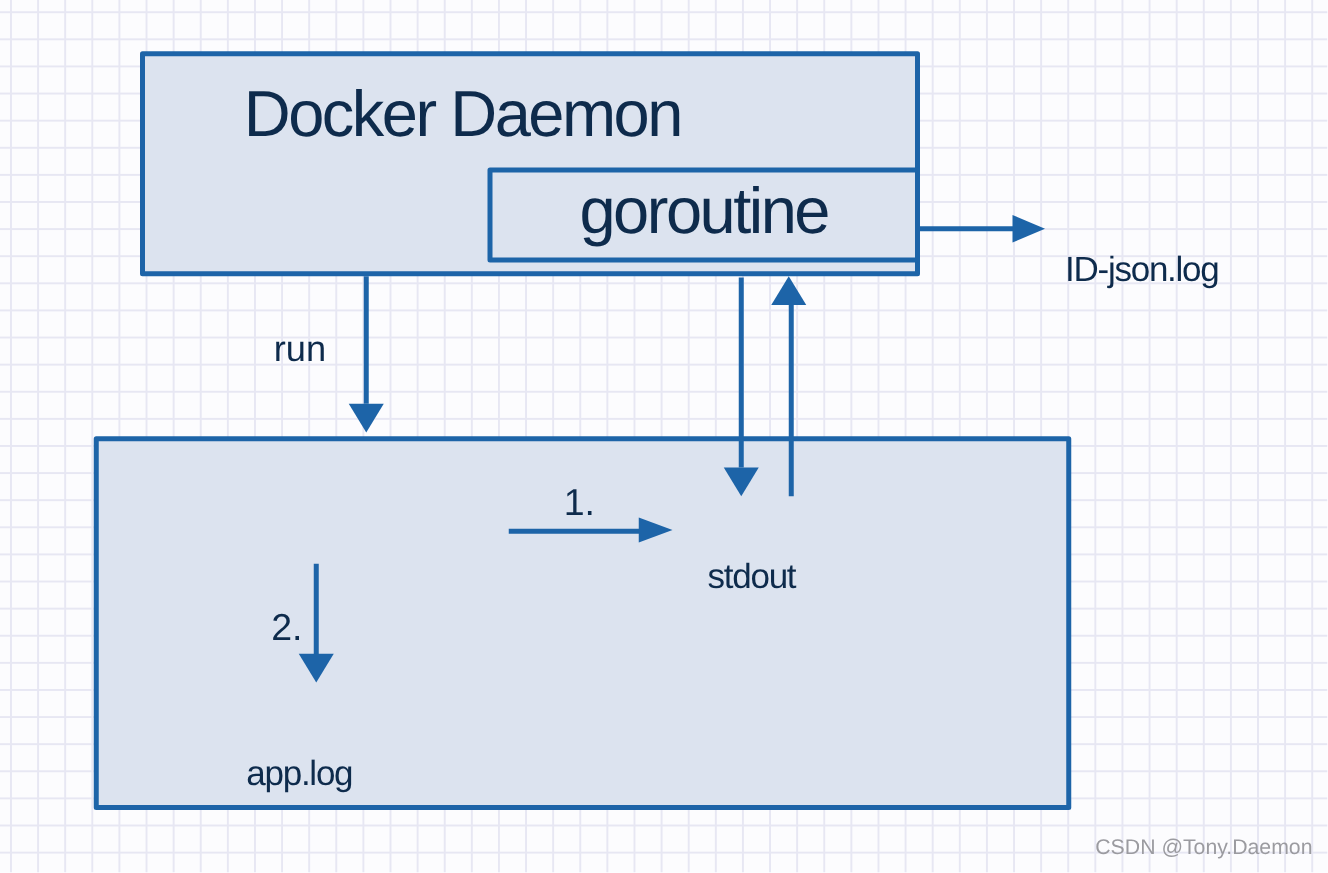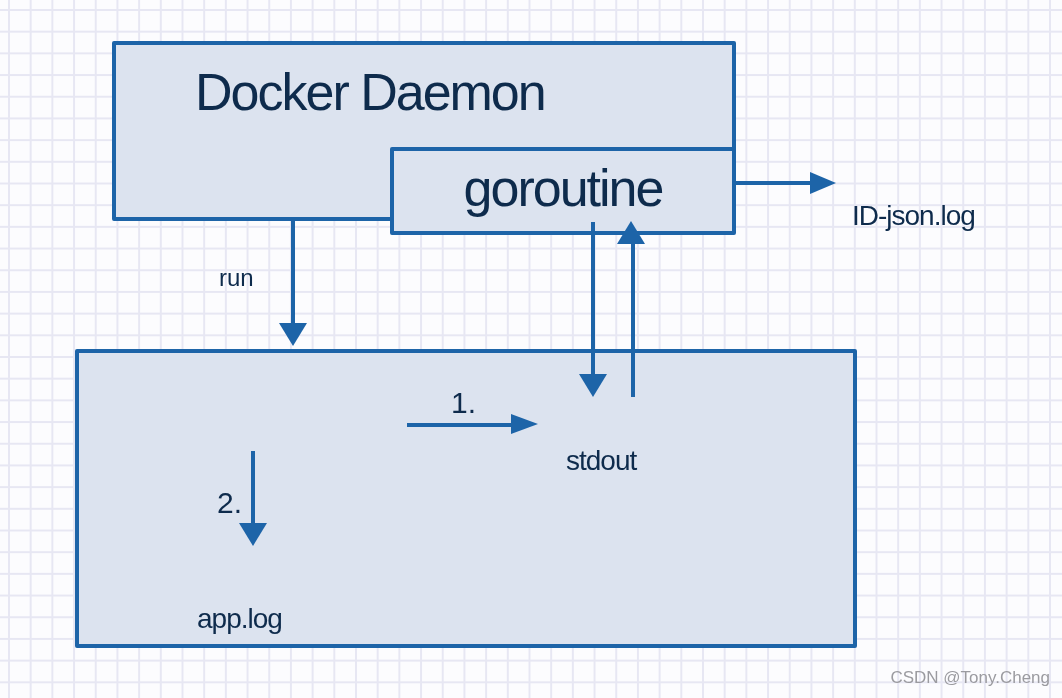--- a/index.html
+++ b/index.html
@@ -31,7 +31,7 @@
     border-radius:2px;
   }
   .daemon-box{left:112px;top:41px;width:624px;height:180px;}
-  .goroutine-box{left:390px;top:147px;width:346px;height:88px;display:flex;align-items:center;justify-content:center;}
+  .goroutine-box{left:390px;top:134px;width:346px;height:76px;display:flex;align-items:center;justify-content:center;}
   .container-box{left:75px;top:349px;width:782px;height:299px;}
 
   .lbl{position:absolute;color:var(--text);line-height:1;white-space:nowrap;}

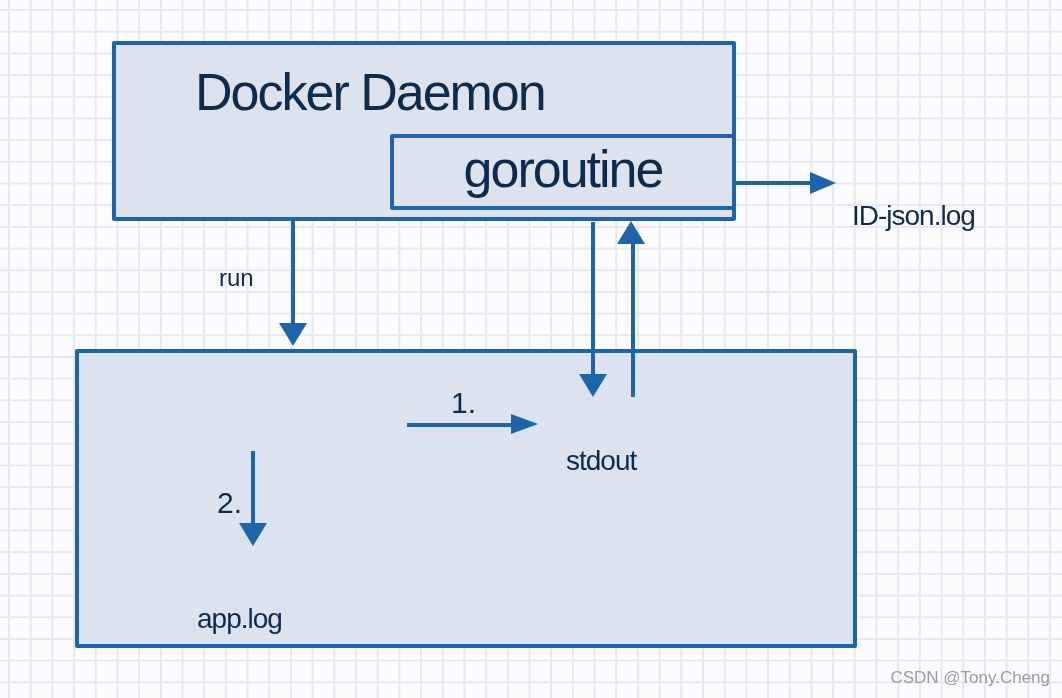--- a/index.html
+++ b/index.html
@@ -37,7 +37,7 @@
   .lbl{position:absolute;color:var(--text);line-height:1;white-space:nowrap;}
   .big{font-size:52px;letter-spacing:-2px;}
   .med{font-size:28px;letter-spacing:-1px;margin-top:40px;}
-  .sm{font-size:24px;}
+  .sm{font-size:29px;}
 
   .daemon-label{left:195px;top:66px;}
   .goroutine-label{position:static;margin-top:-6px;}

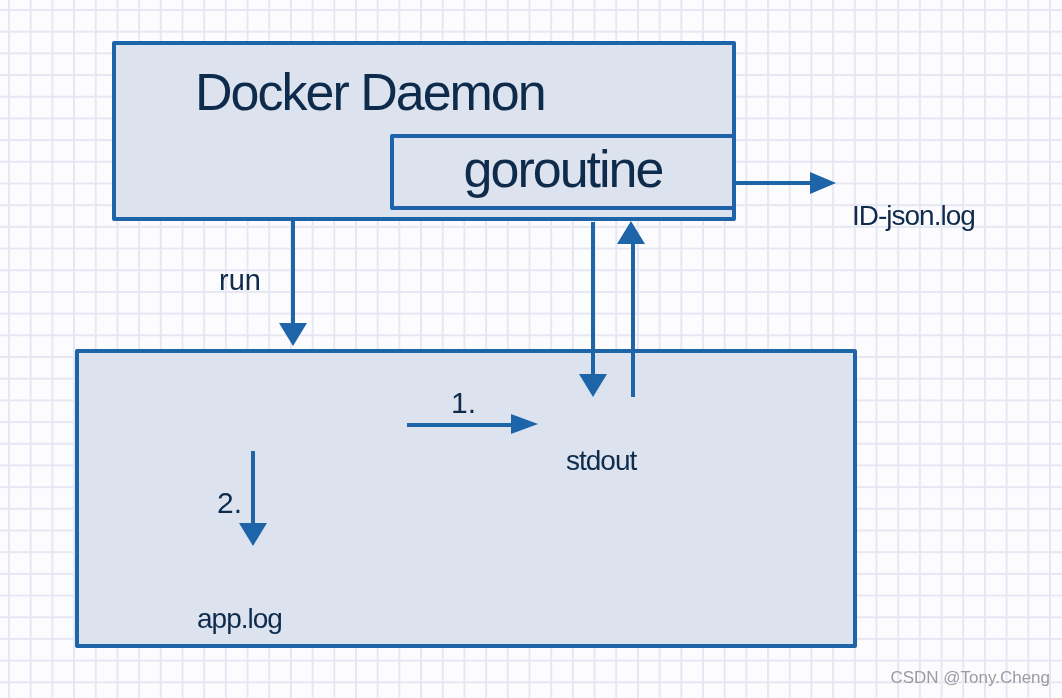--- a/index.html
+++ b/index.html
@@ -119,7 +119,7 @@
   <div class="vline step2-line"></div>
   <div class="arr arr-down step2-head"></div>
 
-  <span class="watermark">CSDN @Tony.Cheng</span>
+  <span class="watermark">CSDN @Tony.Daemon</span>
 
 </div>
 

